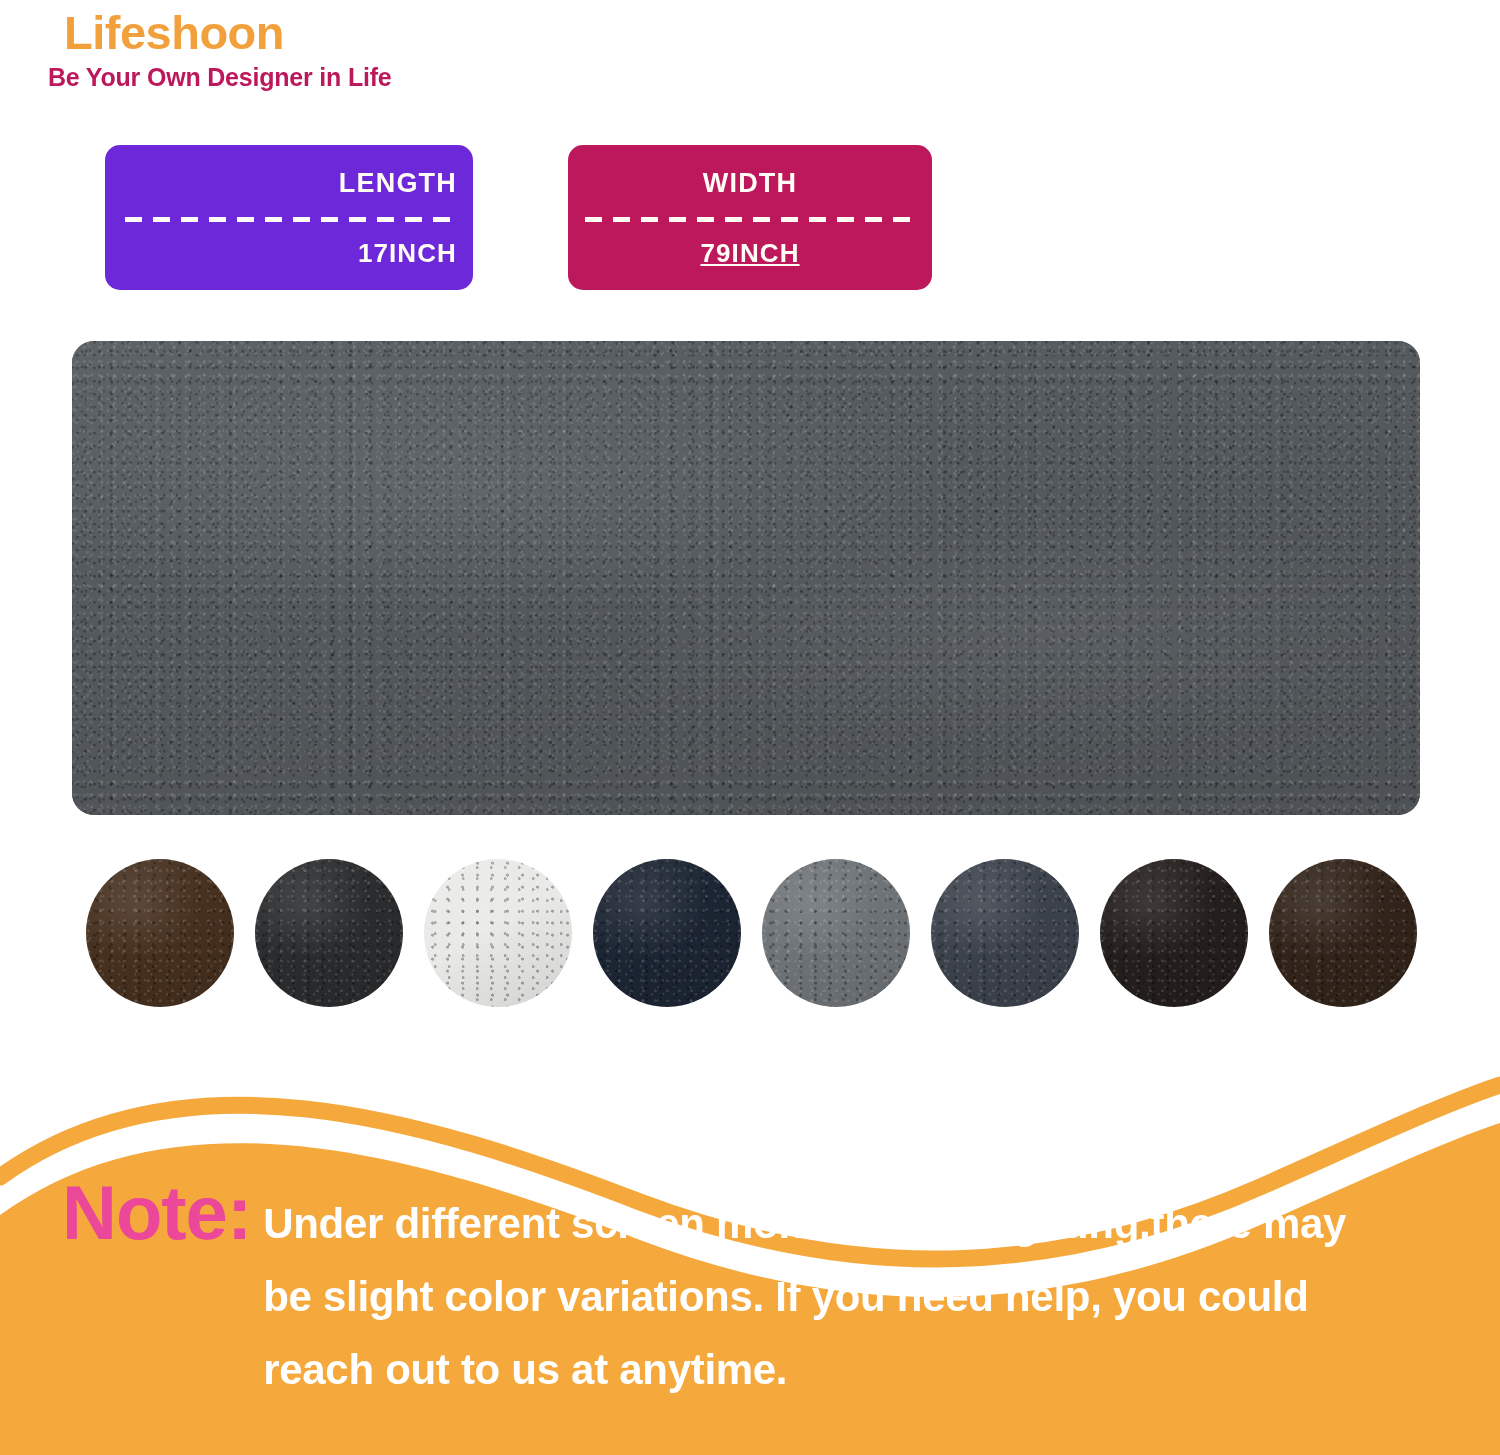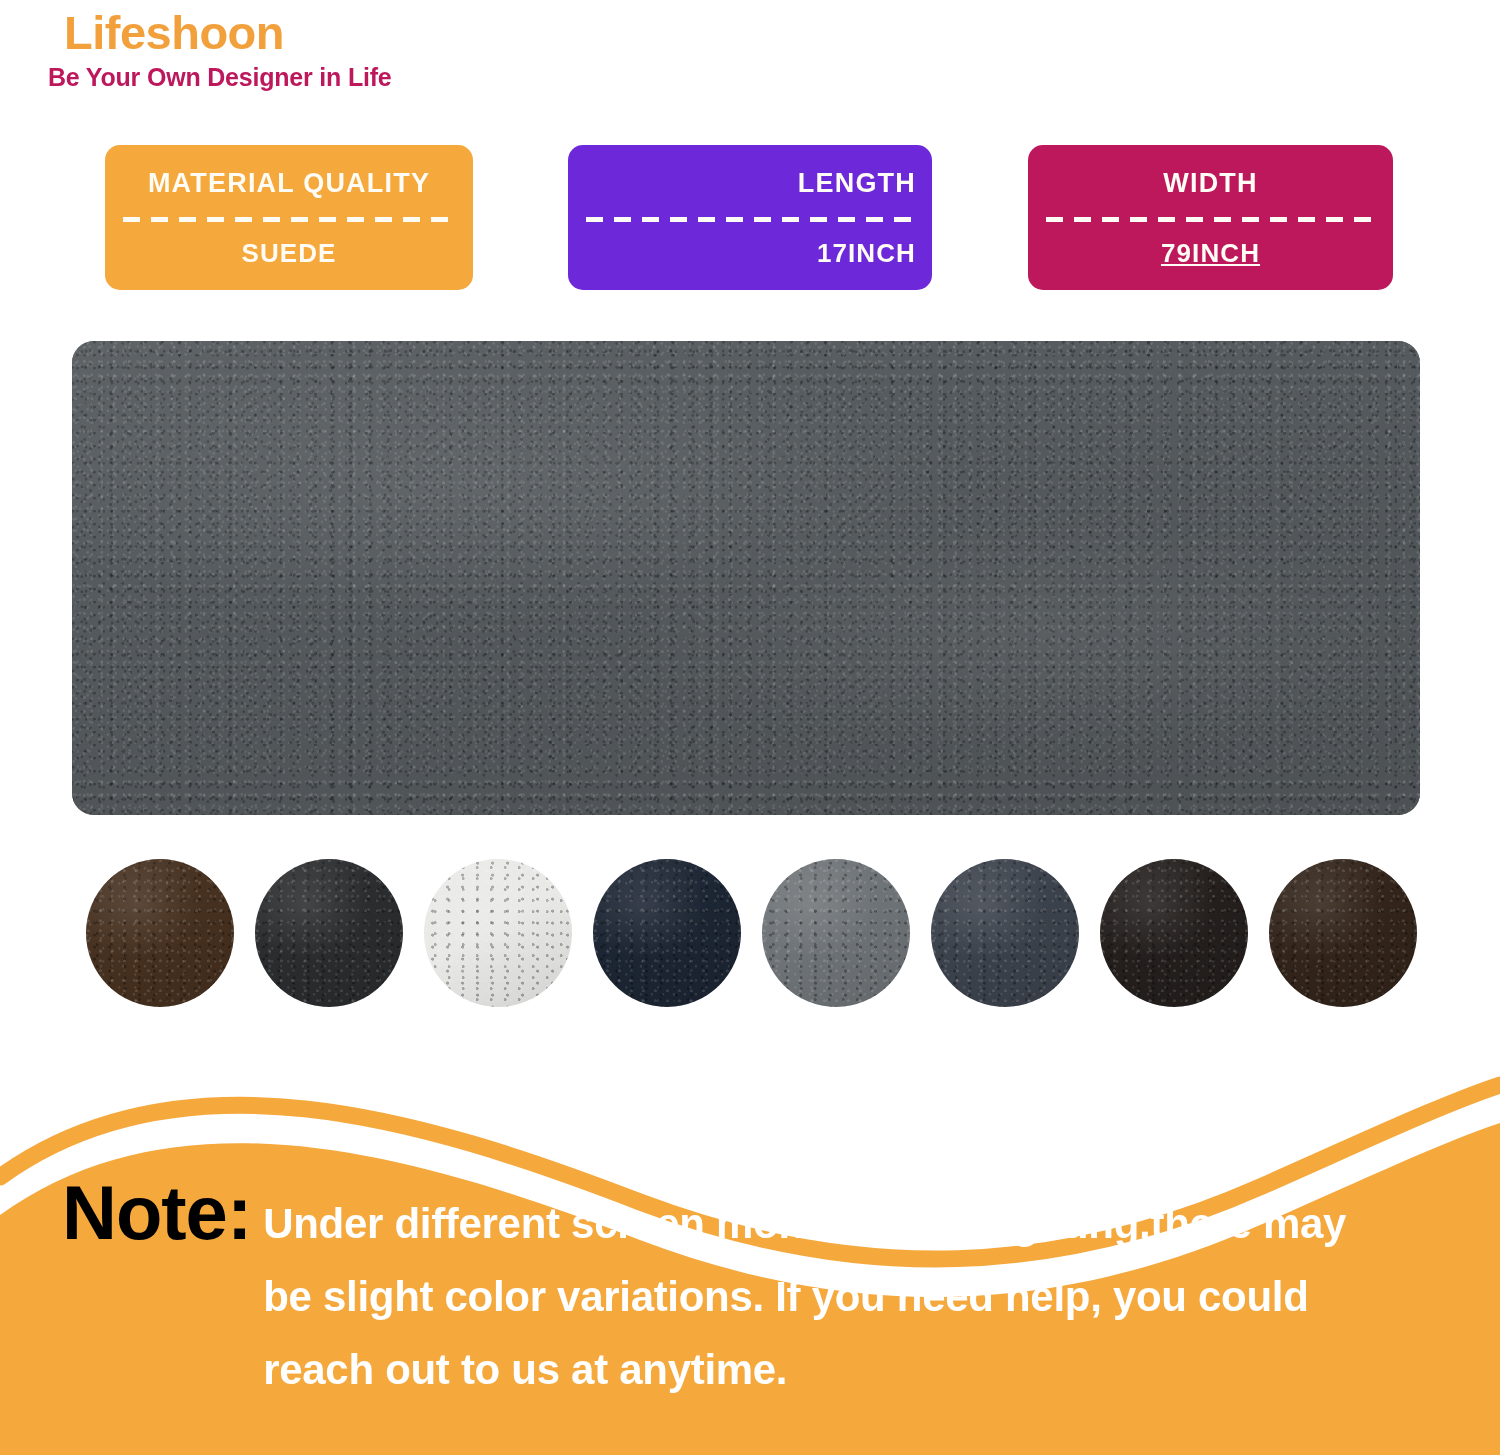--- a/index.html
+++ b/index.html
@@ -135,11 +135,6 @@
 
 <div id="spec-badges">
 
-  <div class="spec-badge" style="background: rgb(245, 168, 60);">
-    <div class="badge-title" style="color: rgb(255, 252, 245);">MATERIAL QUALITY</div>
-    <div class="badge-divider"></div>
-    <div class="badge-value" style="color: rgb(255, 252, 245);">SUEDE</div>
-  </div>
 
   <div class="spec-badge" style="background: #6d28d9; align-items: flex-end;">
     <div class="badge-title" style="color: rgb(255, 252, 245);">LENGTH</div>

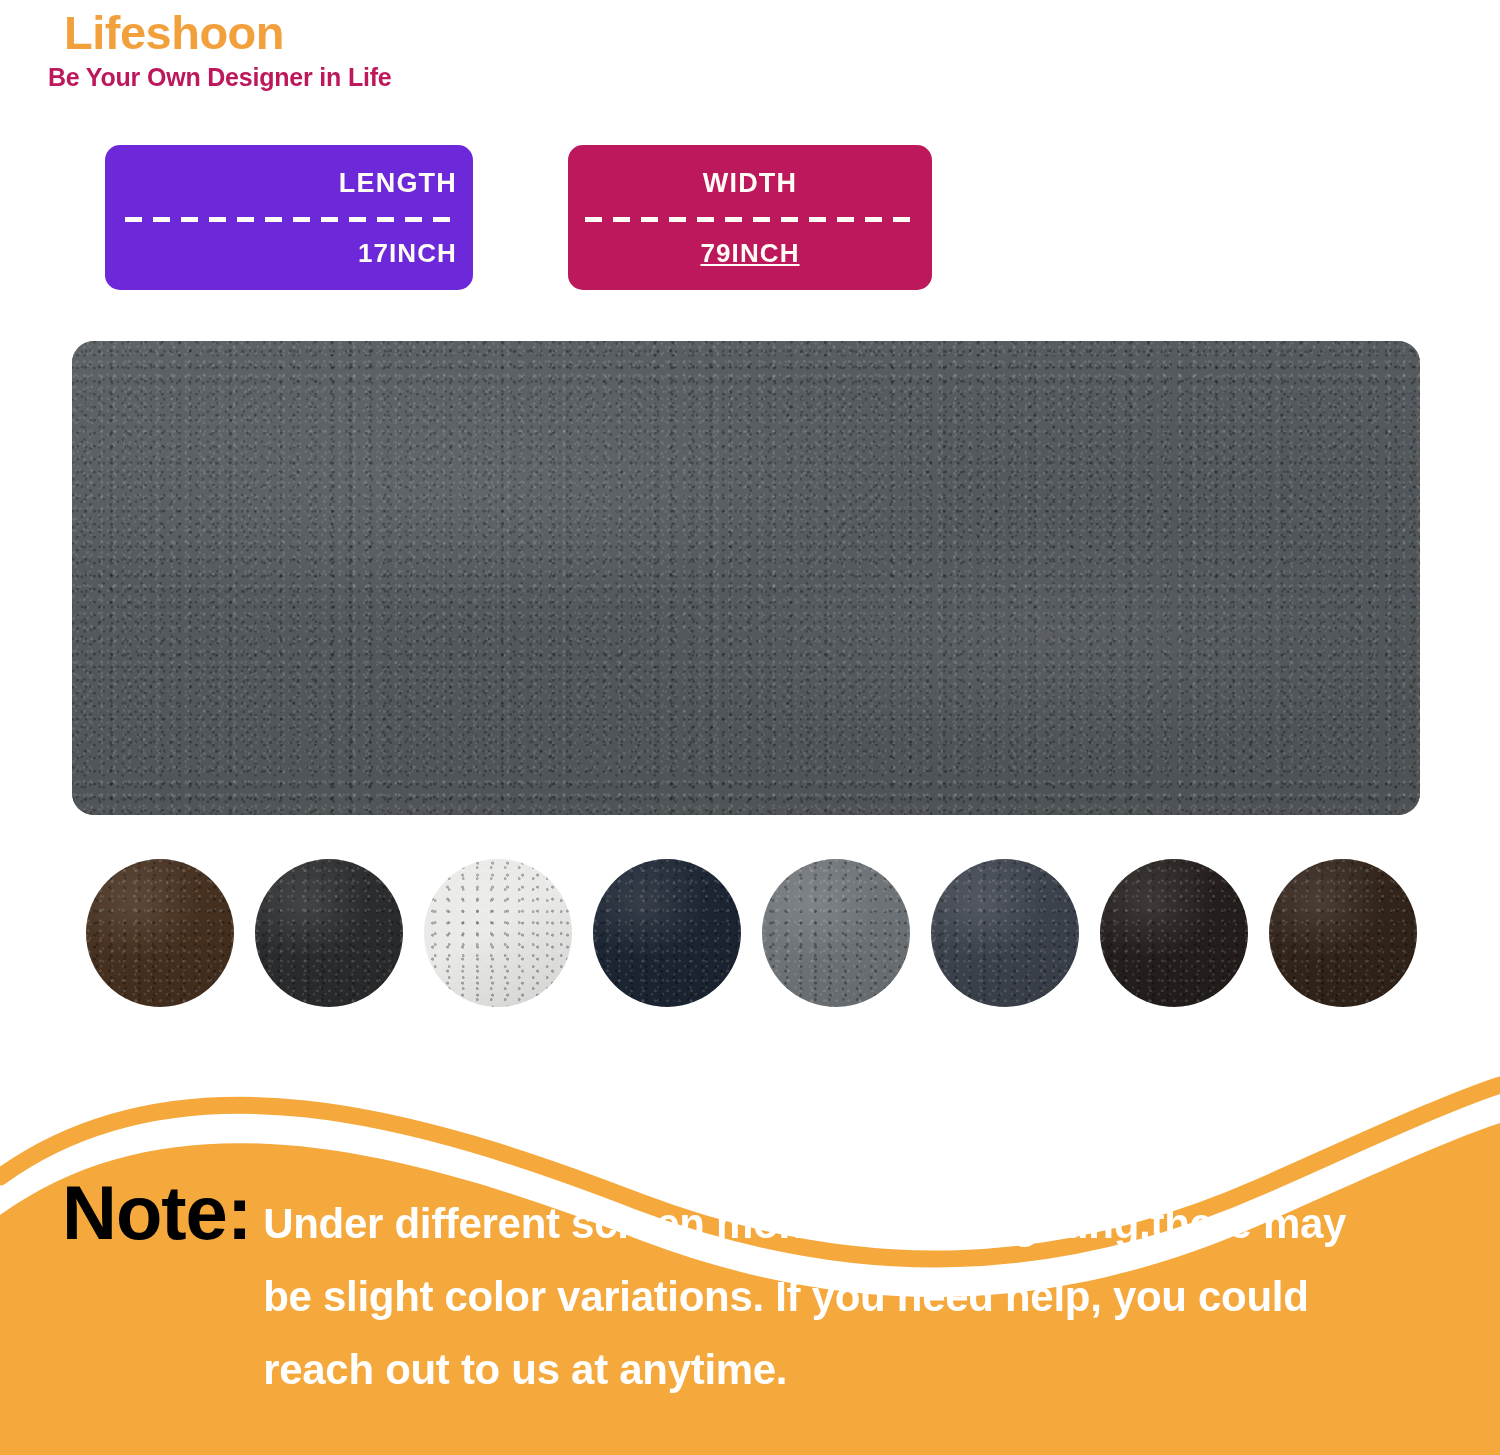--- a/index.html
+++ b/index.html
@@ -196,7 +196,7 @@
     <path d="M0,112 C180,-18 420,52 640,137 C860,220 1060,210 1260,122 C1360,78 1440,40 1500,20" fill="none" stroke="#F5A83C" stroke-width="17" stroke-linecap="round"></path>
   </svg>
   <div id="note-content">
-    <div id="note-label" style="color: #000000;">Note:</div>
+    <div id="note-label" style="color: #ec4899;">Note:</div>
     <div id="note-body" style="color: rgb(255, 255, 255);">Under different screen monitors and lighting,there may be slight color variations. If you need help, you could reach out to us at anytime.</div>
   </div>
 </div>

